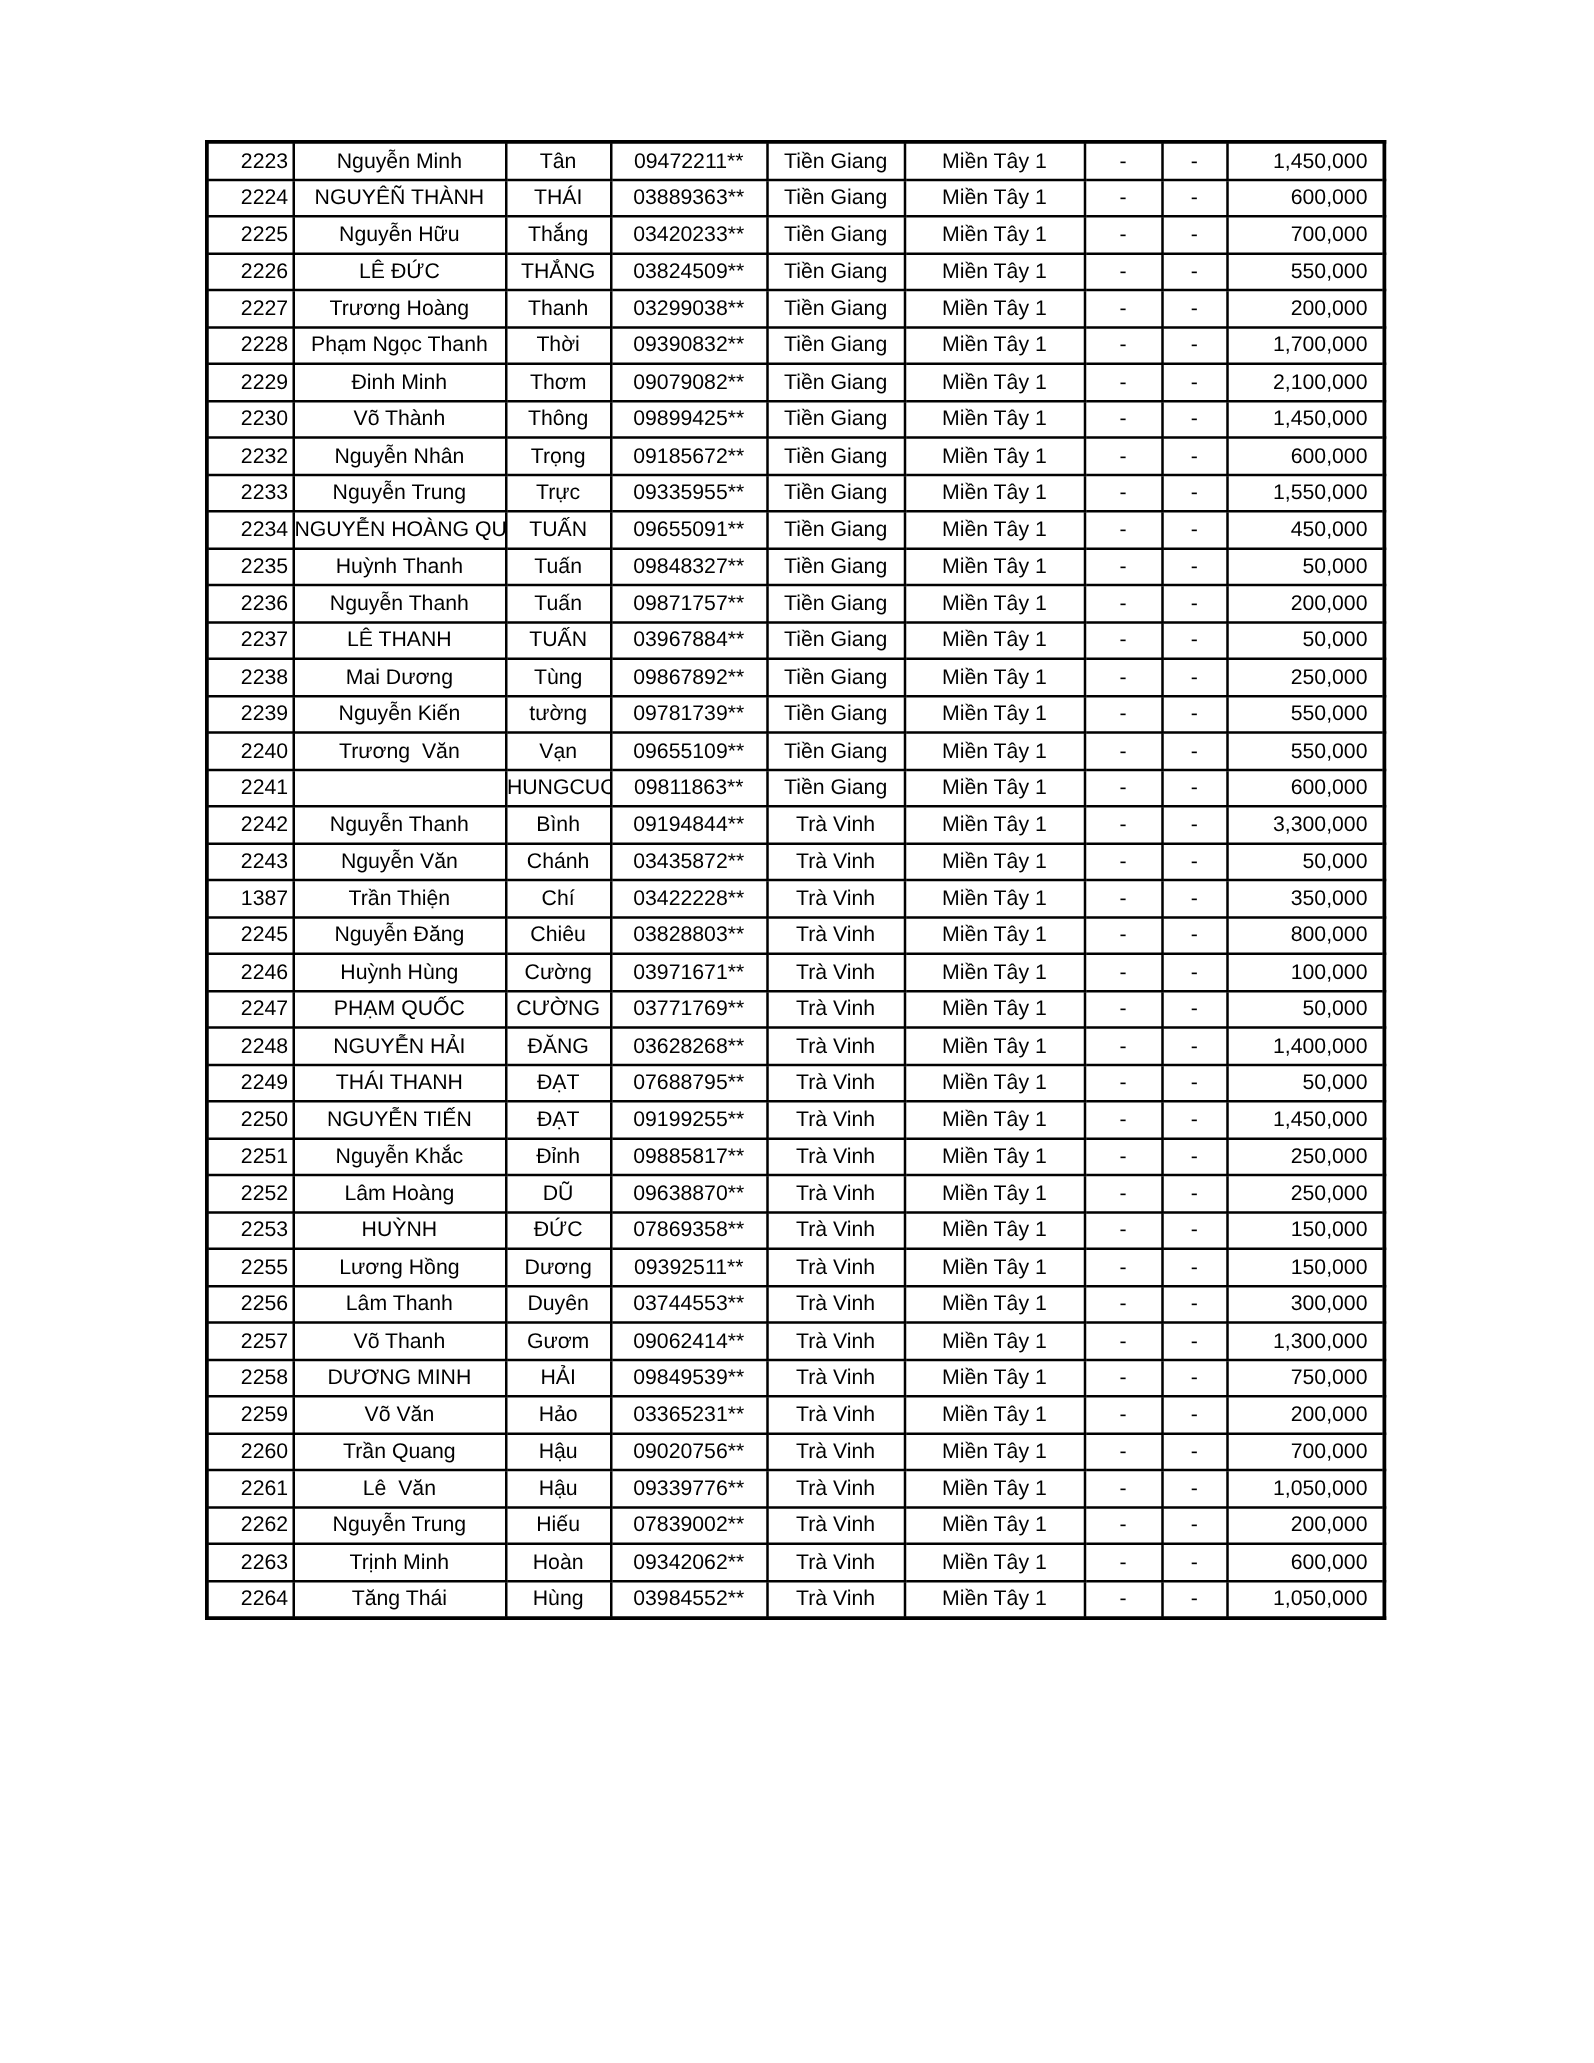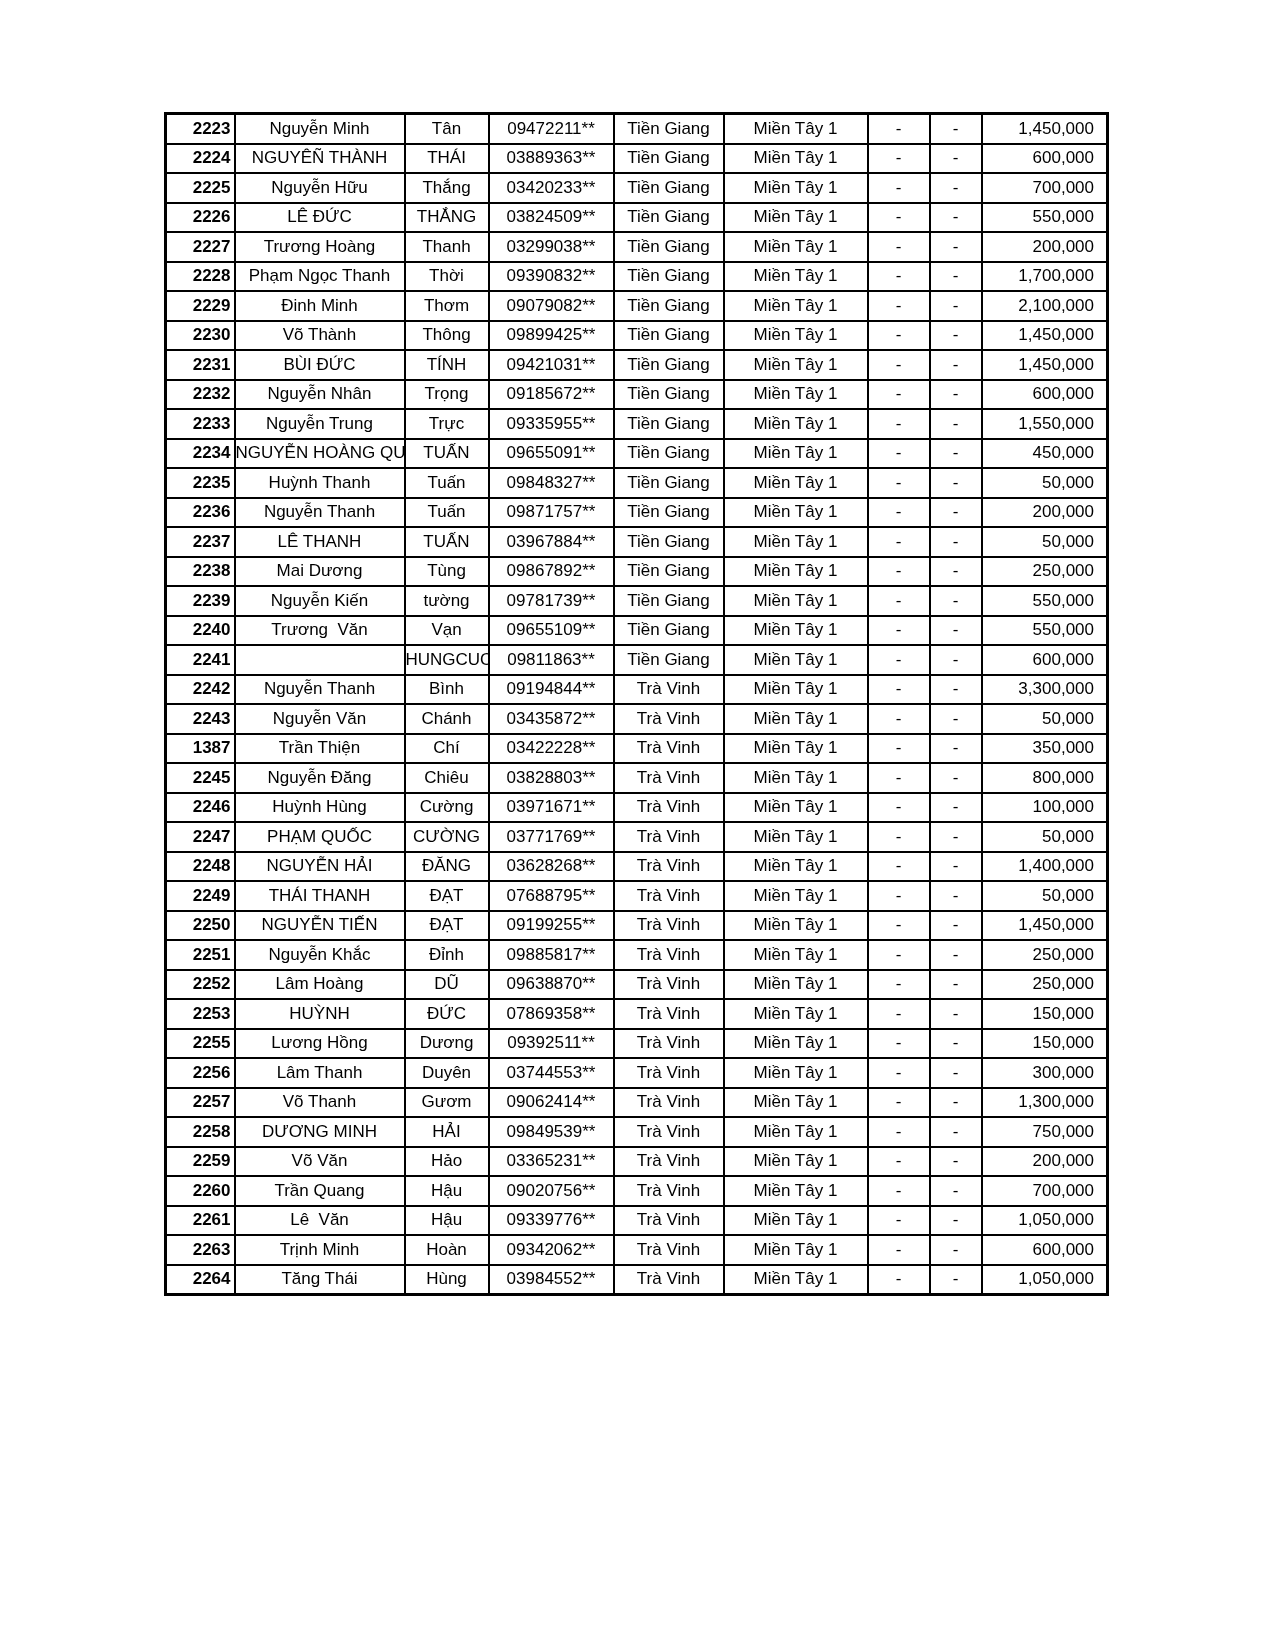--- a/index.html
+++ b/index.html
@@ -37,7 +37,7 @@
   td.al-right  { text-align: right; }
   td.al-center { text-align: center; }
   td.col-id     { }
-  td.col-id.al-right { padding-right: 3px; font-weight: bold; }
+  td.col-id.al-right { padding-right: 3px; }
   td.col-amount.al-right { padding-right: 12px; }
 </style>
 </head>

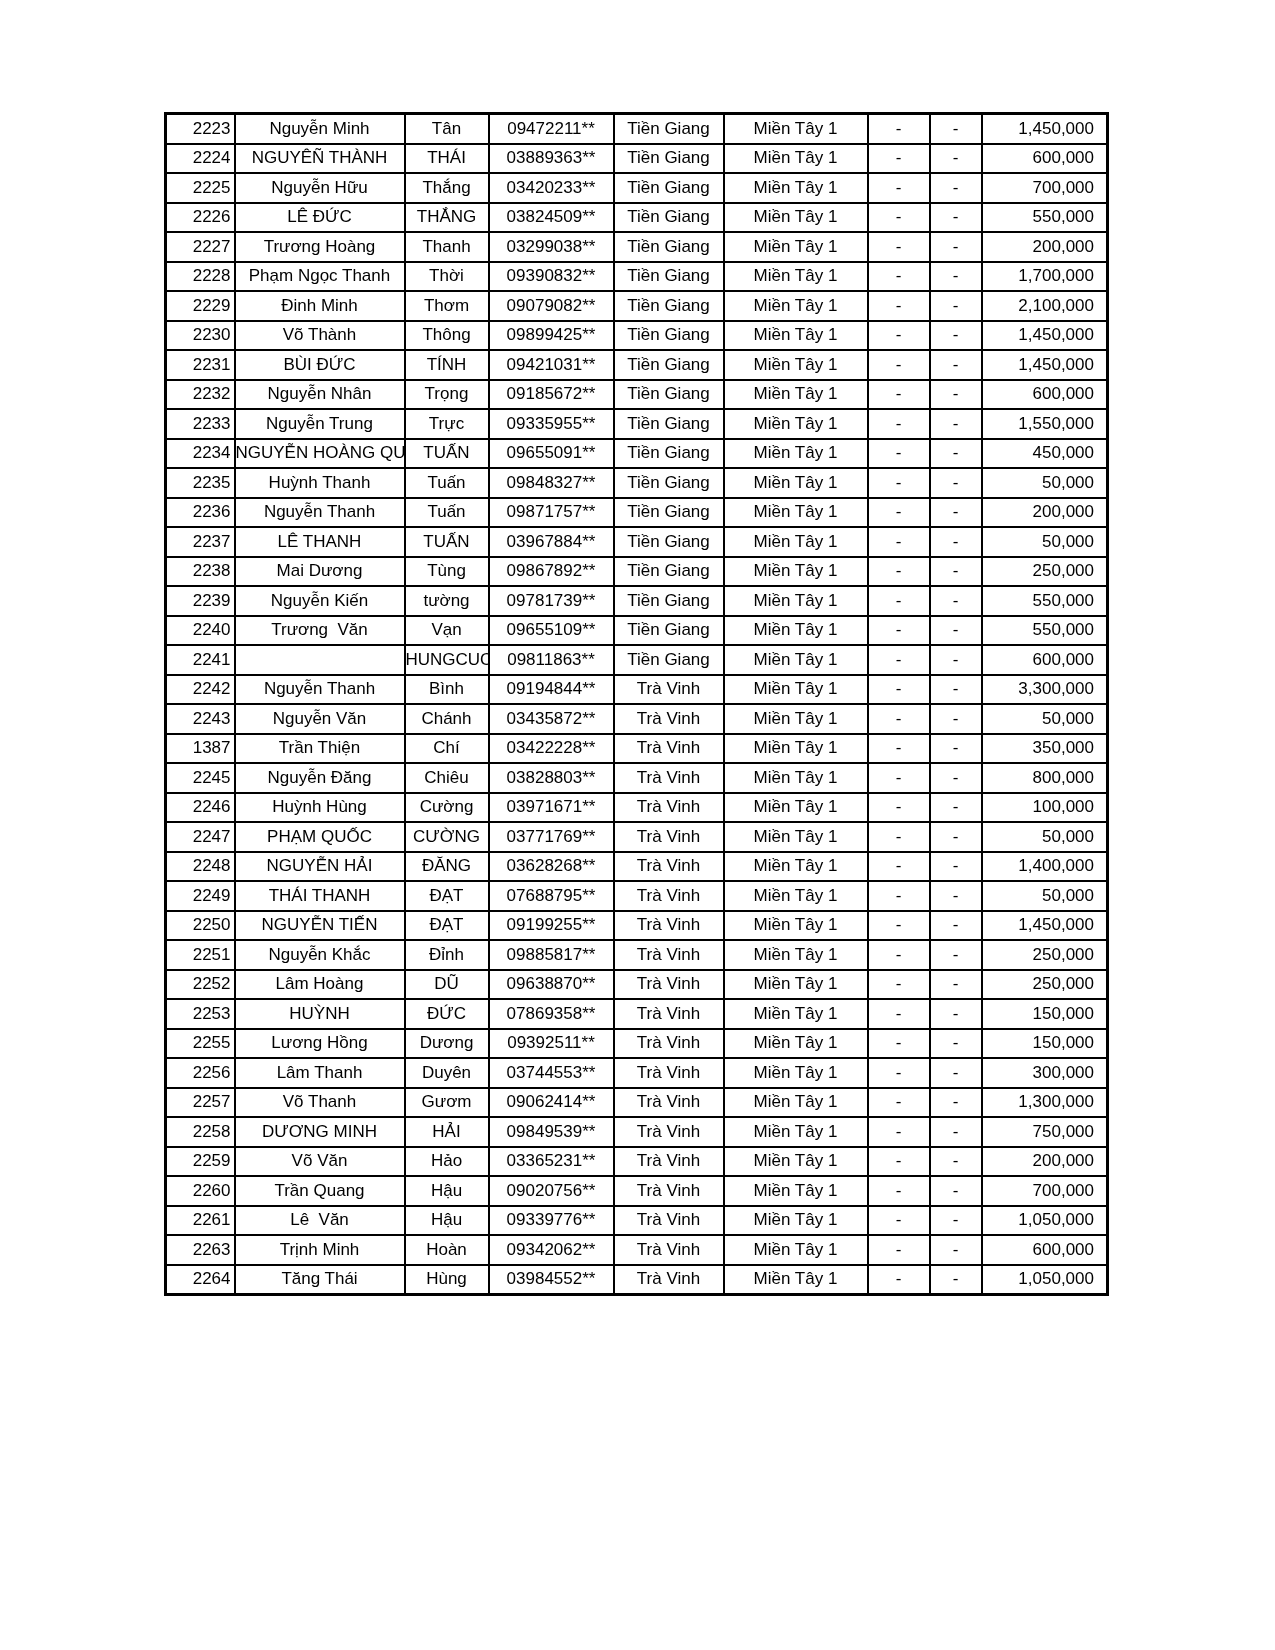--- a/index.html
+++ b/index.html
@@ -146,17 +146,6 @@
           <td class="al-right col-amount">1,450,000</td>
         </tr>
         <tr>
-          <td class="al-right col-id">2231</td>
-          <td class="al-center col-first-middle-name">BÙI ĐỨC</td>
-          <td class="al-center col-last-name">TÍNH</td>
-          <td class="al-center col-phone-masked">09421031**</td>
-          <td class="al-center col-province">Tiền Giang</td>
-          <td class="al-center col-region">Miền Tây 1</td>
-          <td class="al-center col-dash-col-1">-</td>
-          <td class="al-center col-dash-col-2">-</td>
-          <td class="al-right col-amount">1,450,000</td>
-        </tr>
-        <tr>
           <td class="al-right col-id">2232</td>
           <td class="al-center col-first-middle-name">Nguyễn Nhân</td>
           <td class="al-center col-last-name">Trọng</td>

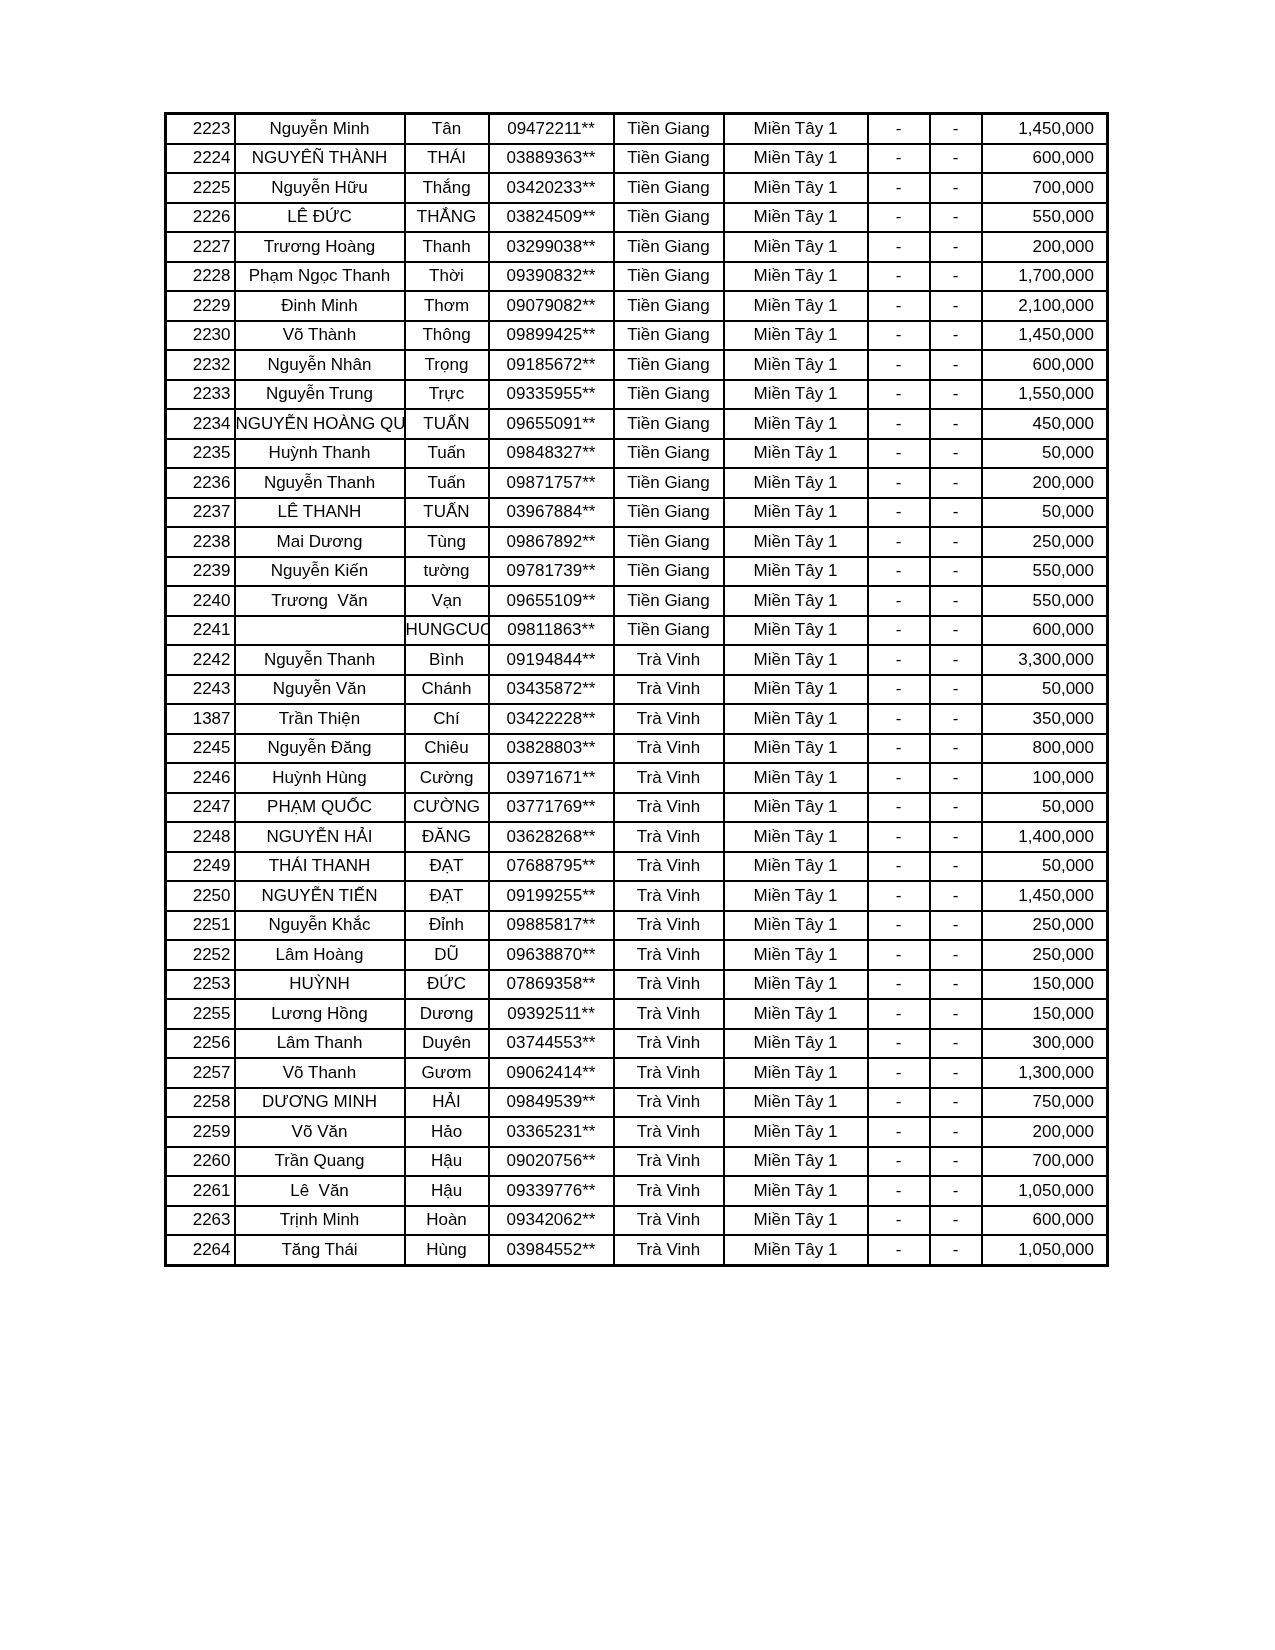--- a/index.html
+++ b/index.html
@@ -465,6 +465,17 @@
           <td class="al-right col-amount">1,050,000</td>
         </tr>
         <tr>
+          <td class="al-right col-id">2262</td>
+          <td class="al-center col-first-middle-name">Nguyễn Trung</td>
+          <td class="al-center col-last-name">Hiếu</td>
+          <td class="al-center col-phone-masked">07839002**</td>
+          <td class="al-center col-province">Trà Vinh</td>
+          <td class="al-center col-region">Miền Tây 1</td>
+          <td class="al-center col-dash-col-1">-</td>
+          <td class="al-center col-dash-col-2">-</td>
+          <td class="al-right col-amount">200,000</td>
+        </tr>
+        <tr>
           <td class="al-right col-id">2263</td>
           <td class="al-center col-first-middle-name">Trịnh Minh</td>
           <td class="al-center col-last-name">Hoàn</td>

